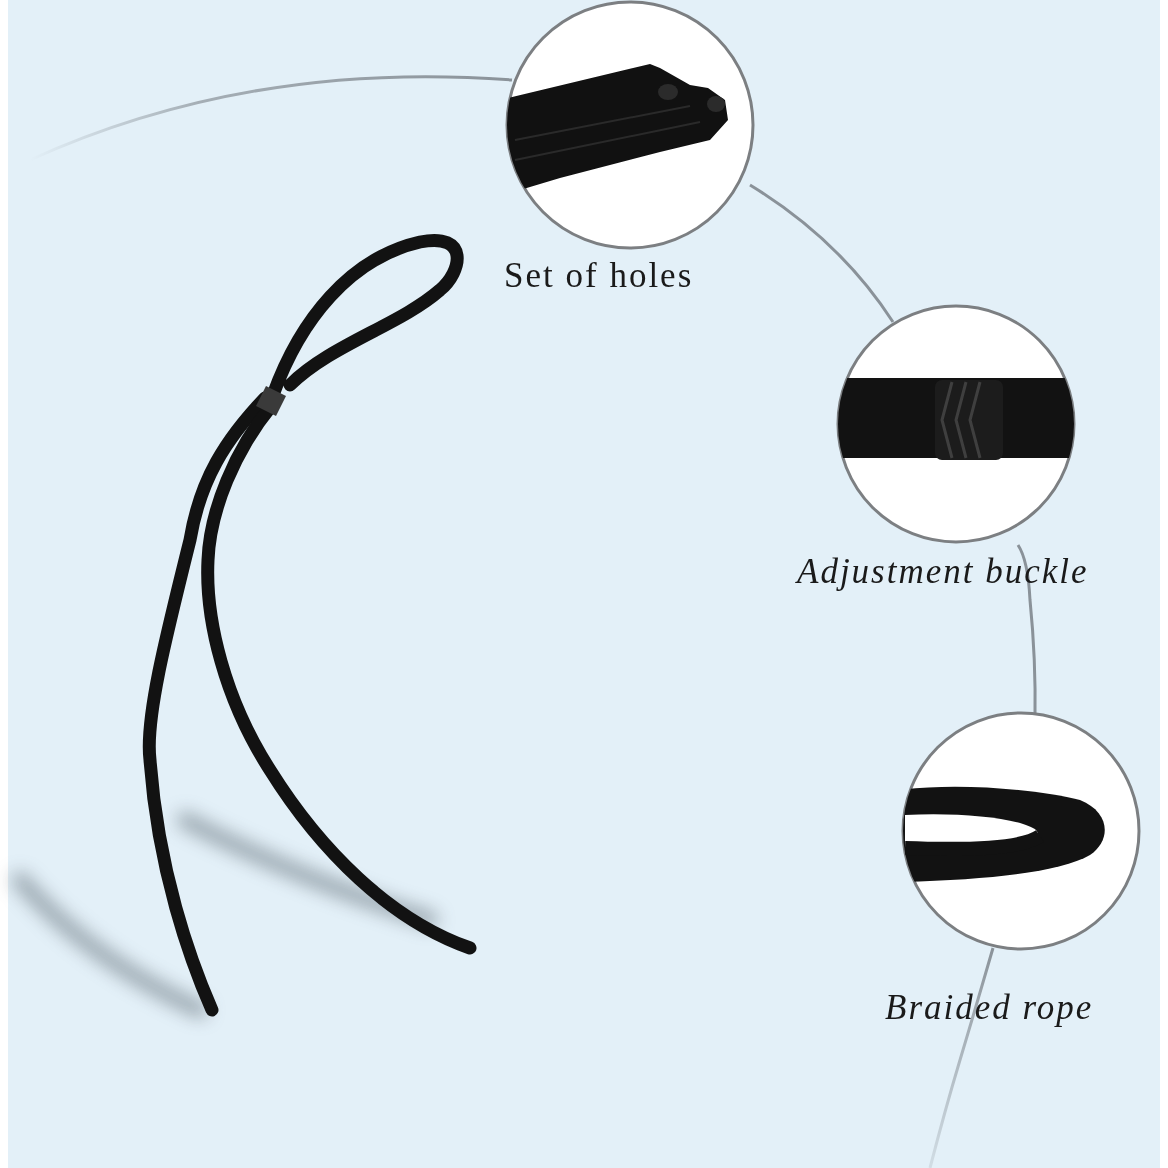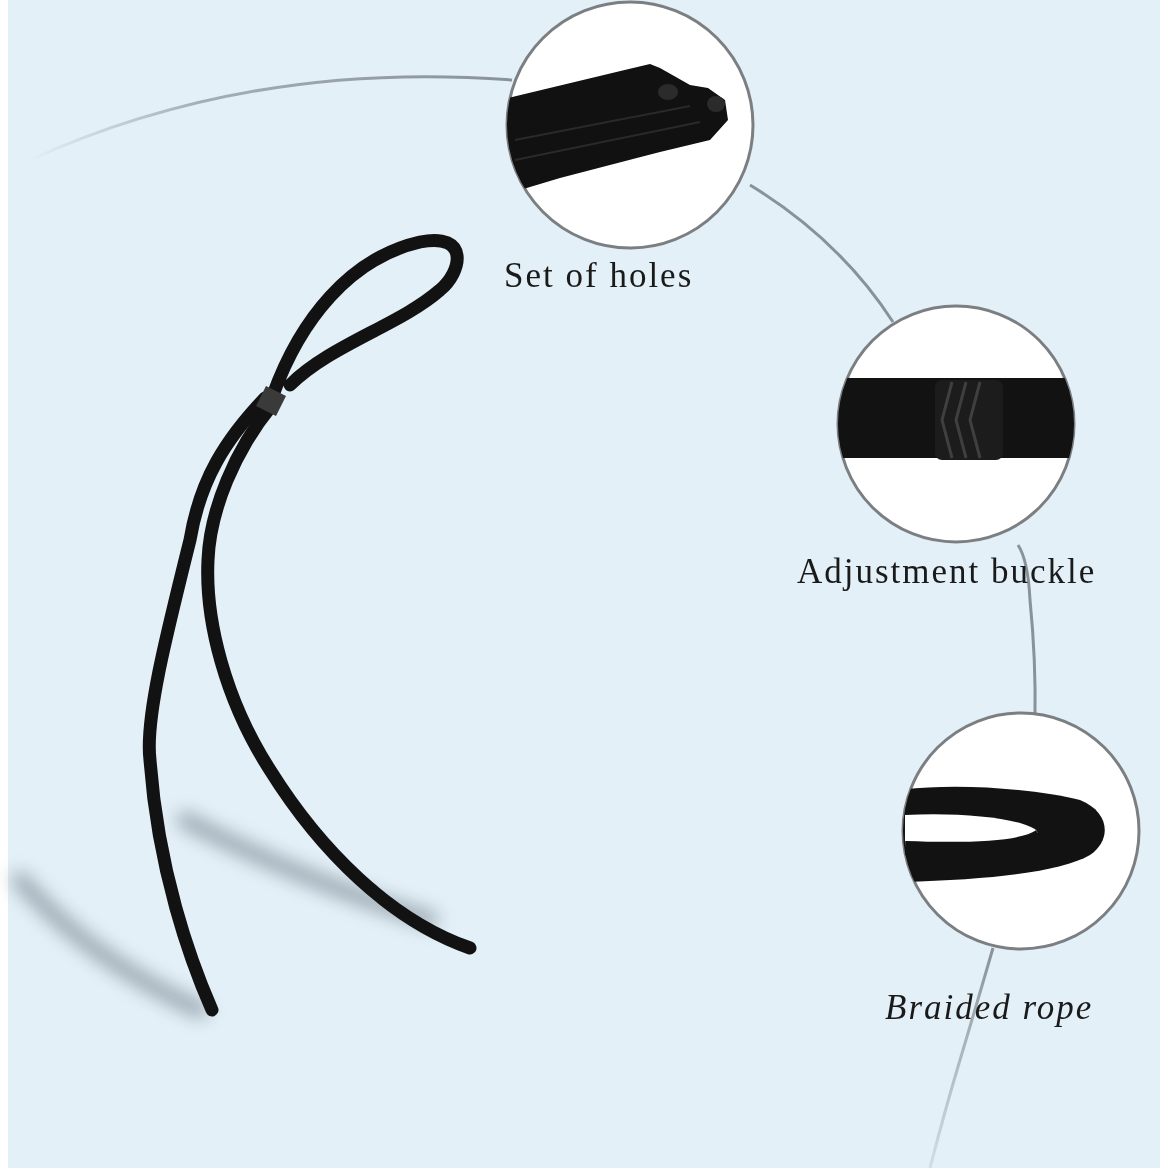--- a/index.html
+++ b/index.html
@@ -22,7 +22,7 @@
     line-height: 1;
   }
   #label-holes { left: 504px; top: 258px; }
-  #label-buckle { left: 797px; top: 554px; }
+  #label-buckle { left: 797px; top: 554px; font-style: italic; }
   #label-rope { left: 885px; top: 990px; font-style: italic; }
 </style>
 </head>

